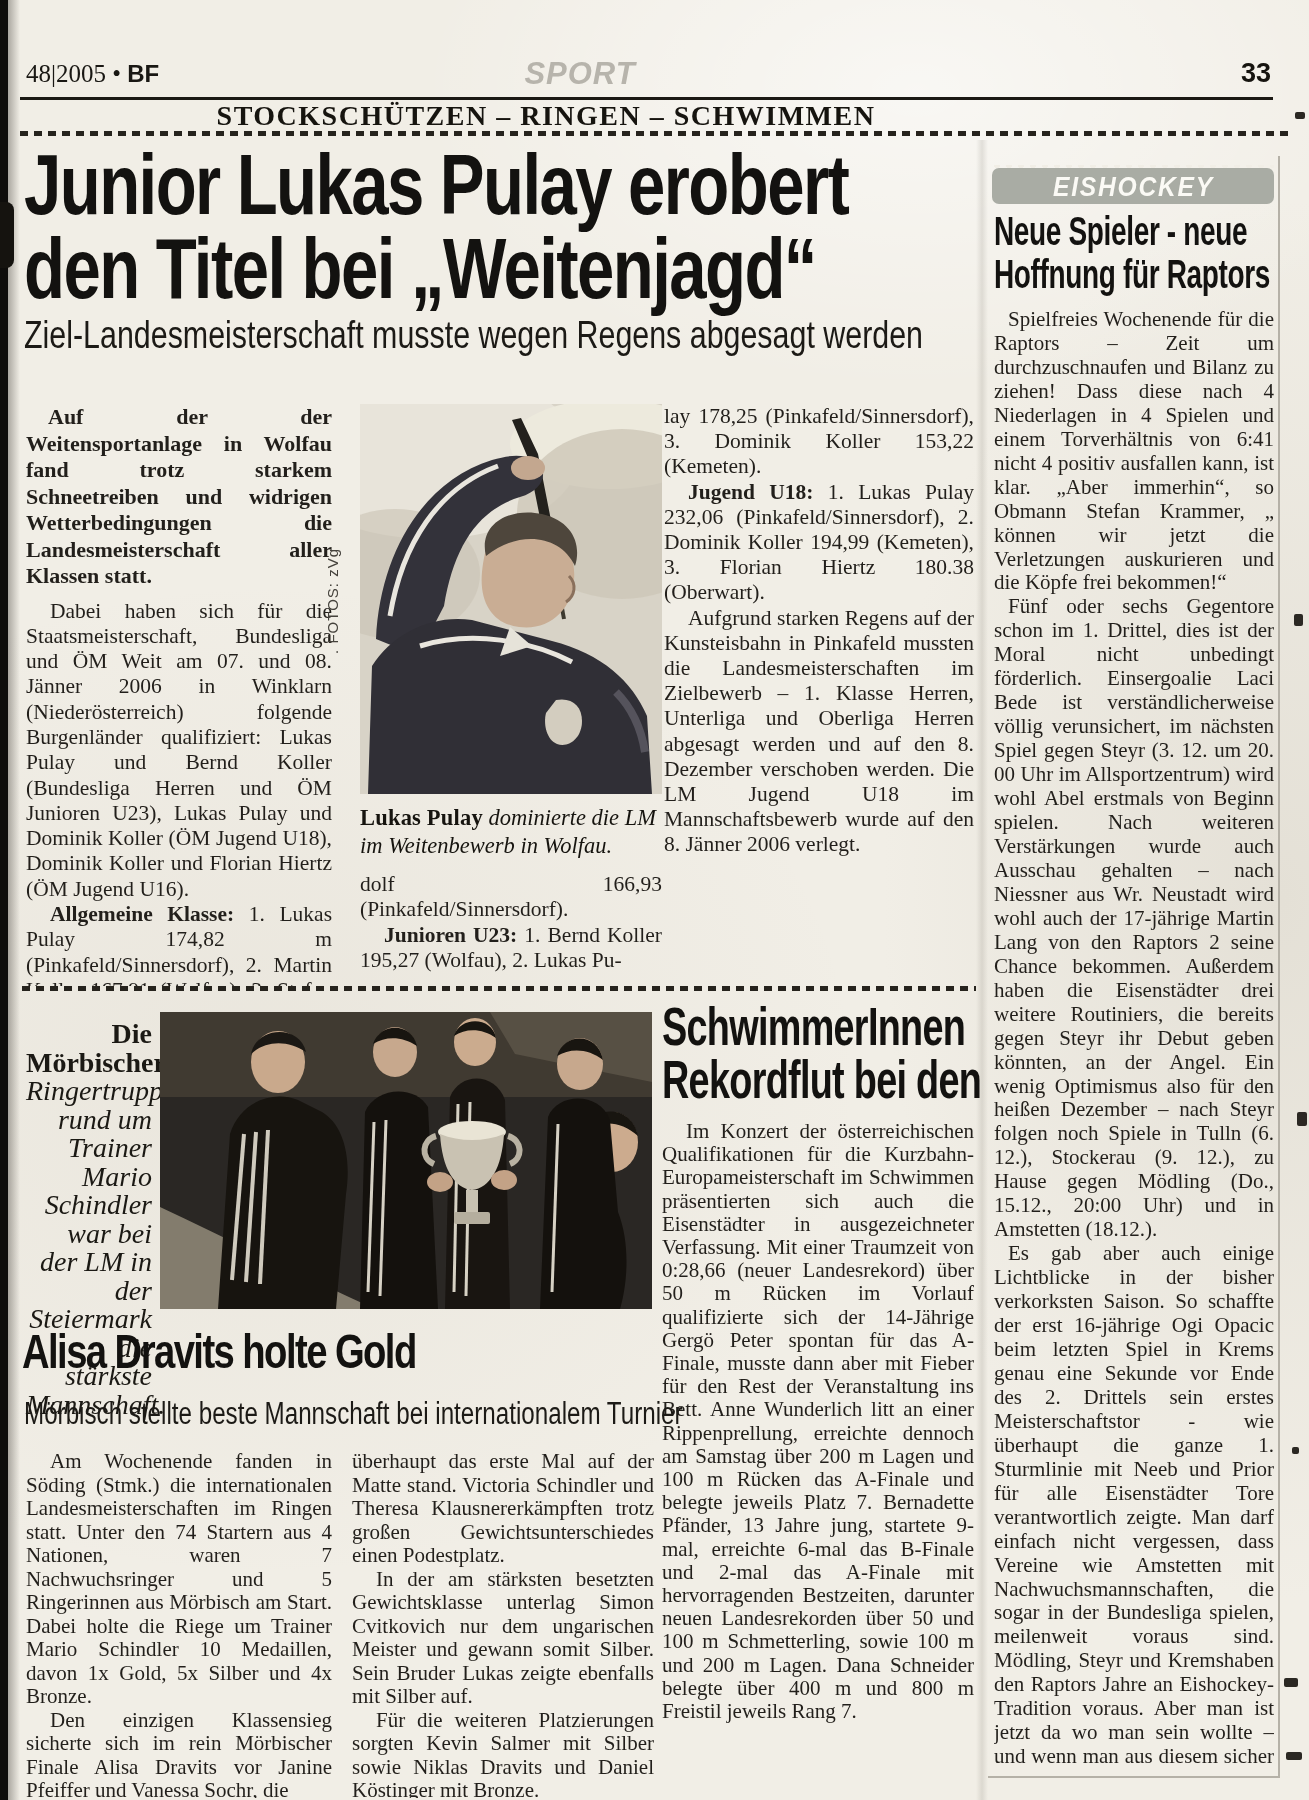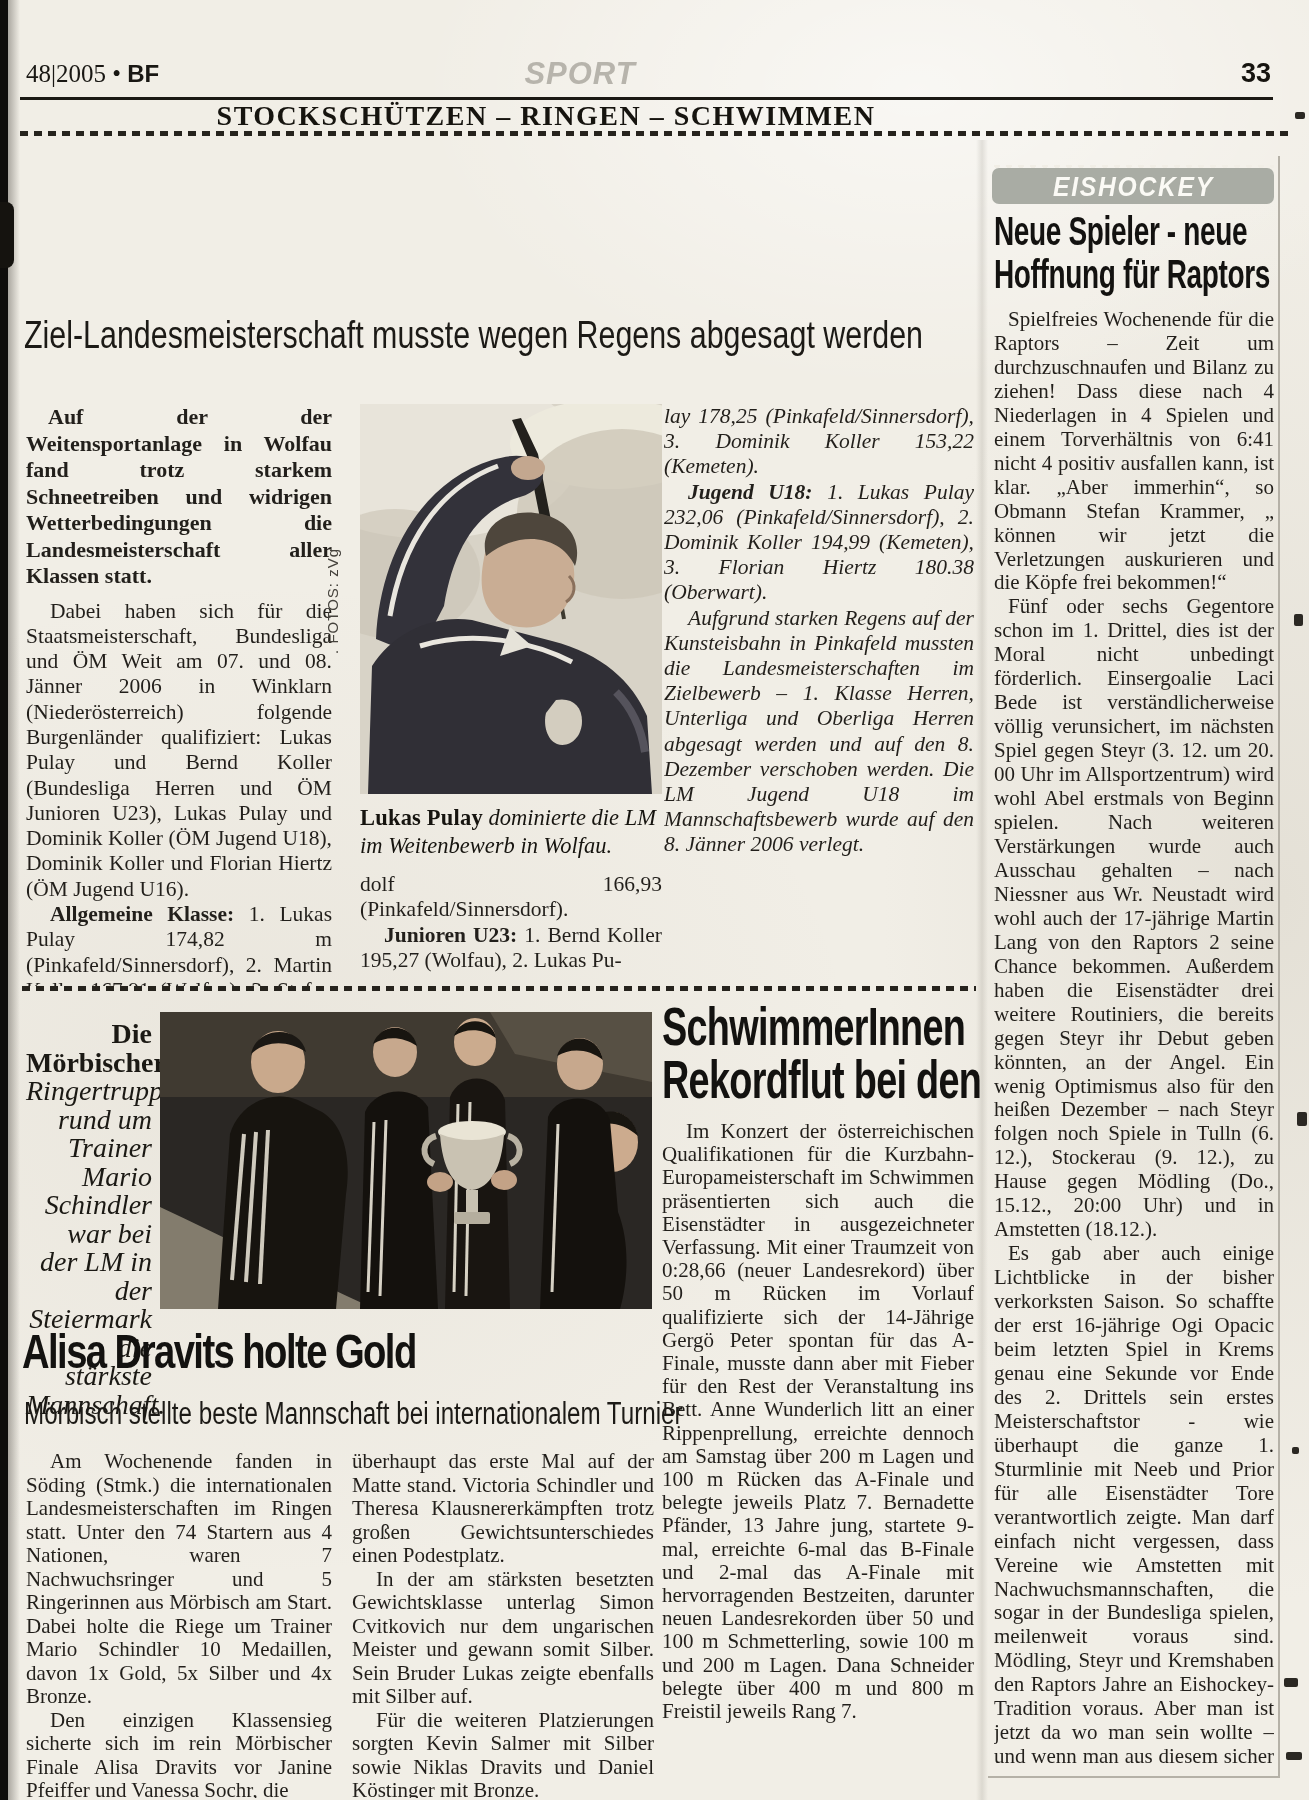--- a/index.html
+++ b/index.html
@@ -122,6 +122,10 @@
   <div class="abs kicker">STOCKSCHÜTZEN – RINGEN – SCHWIMMEN</div>
   <div class="abs dashsep" id="dash-top"></div>
 
+  <div class="abs hl" id="main-hl">
+    <div><span class="cond">Junior Lukas Pulay erobert</span></div>
+    <div><span class="cond">den Titel bei „Weitenjagd“</span></div>
+  </div>
   <div class="abs" id="main-sub"><span class="cond">Ziel-Landesmeisterschaft musste wegen Regens abgesagt werden</span></div>
 
   <div class="bodycol" id="col1">

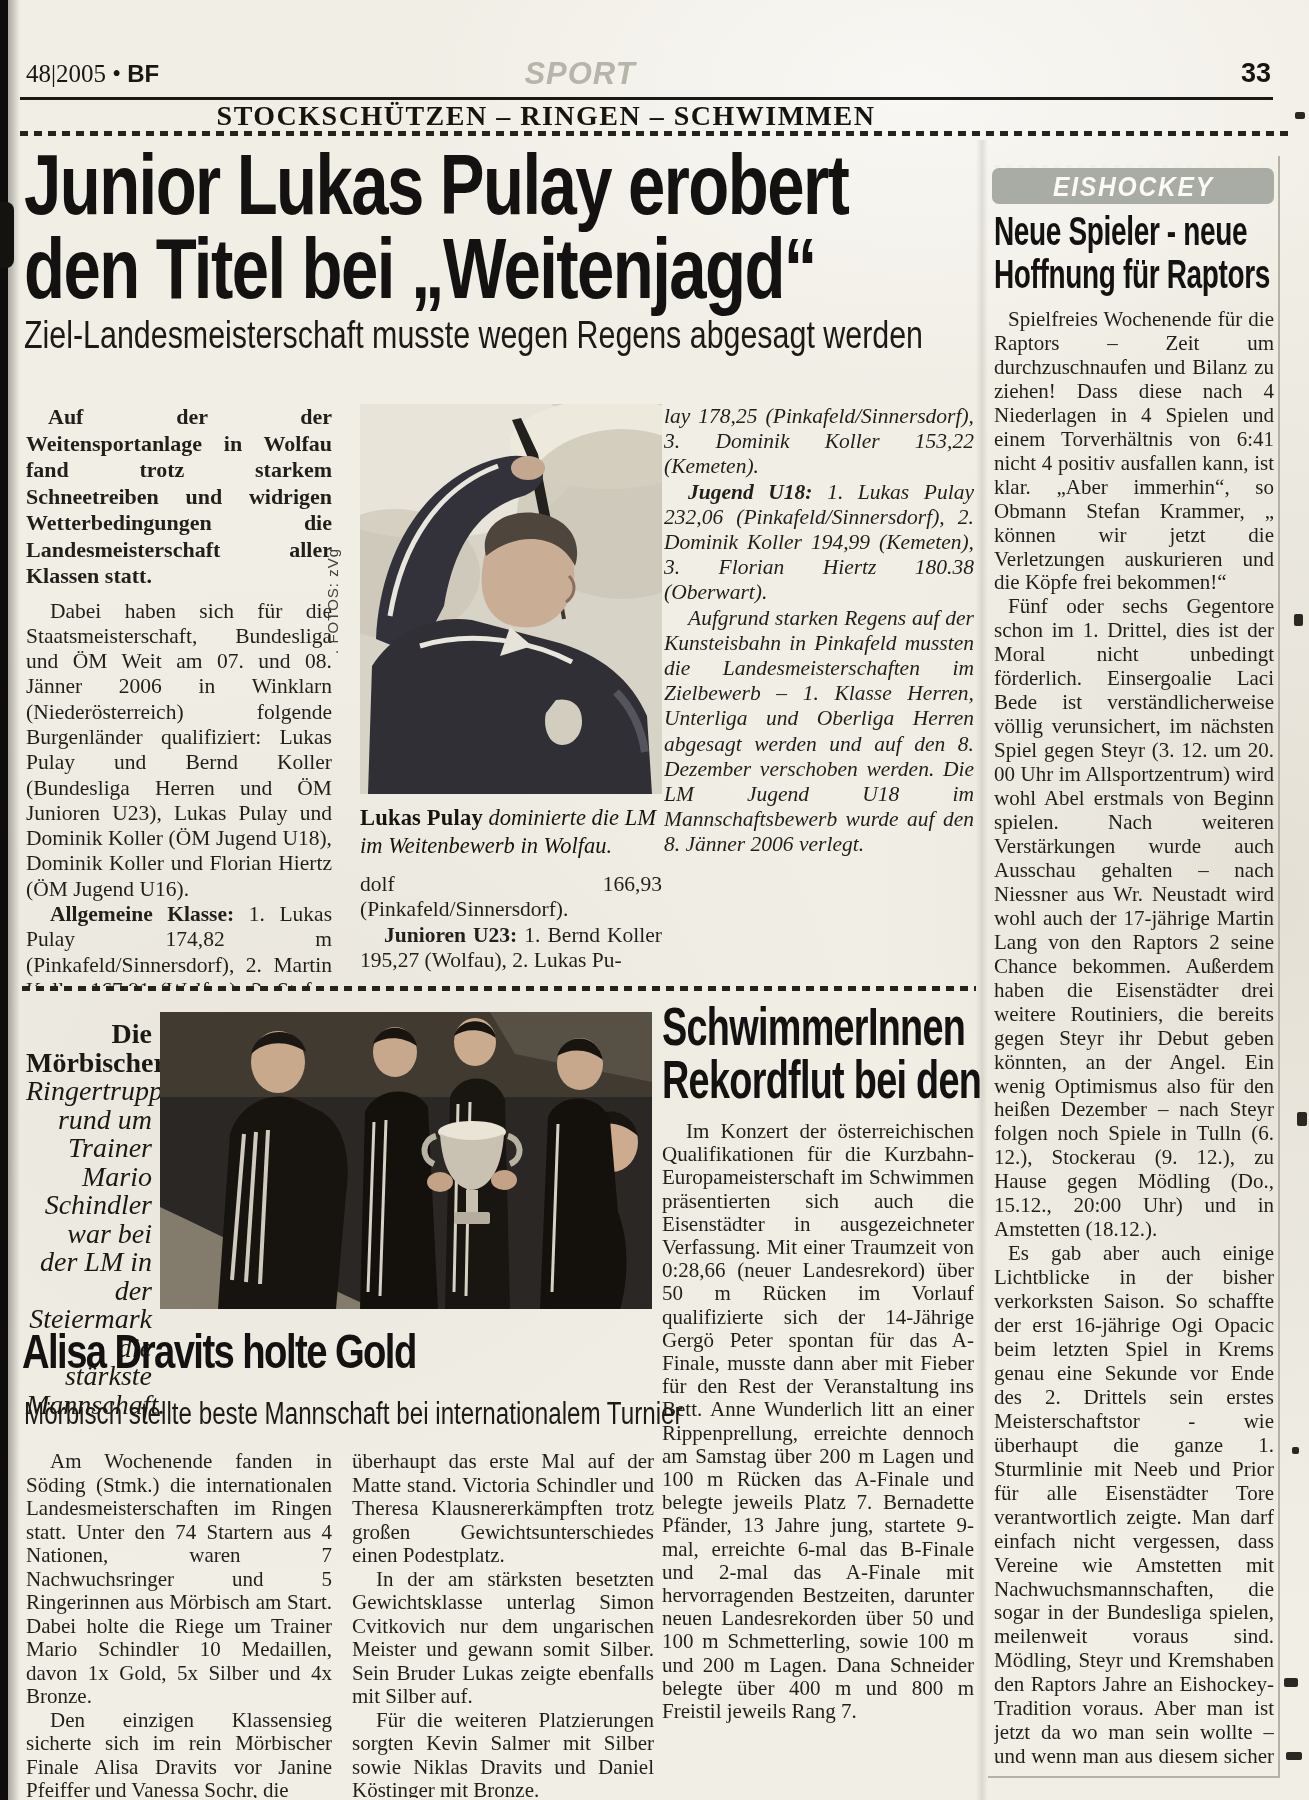--- a/index.html
+++ b/index.html
@@ -54,7 +54,7 @@
   #col1 { left:26px; top:404px; width:306px; height:582px; font-size:21.5px; line-height:25.3px; }
   #col1 .lead { font-weight:bold; font-size:22px; line-height:26.5px; margin-bottom:9px; text-indent:22px; }
   #col2 { left:352px; top:404px; width:302px; height:582px; font-size:21.5px; line-height:25.3px;padding-left:8px; }
-  #col3 { left:664px; top:404px; width:310px; height:582px; font-size:21.5px; line-height:25.2px;font-style:italic; }
+  #col3 { left:664px; top:404px; width:310px; height:582px; font-size:21.5px; line-height:25.2px; }
 
   .photo1 { width:302px; height:390px; display:block; }
   .caption1 { text-align:left; font-size:22.5px; line-height:28px; margin:10px 0 12px 0; color:#16140f; }

